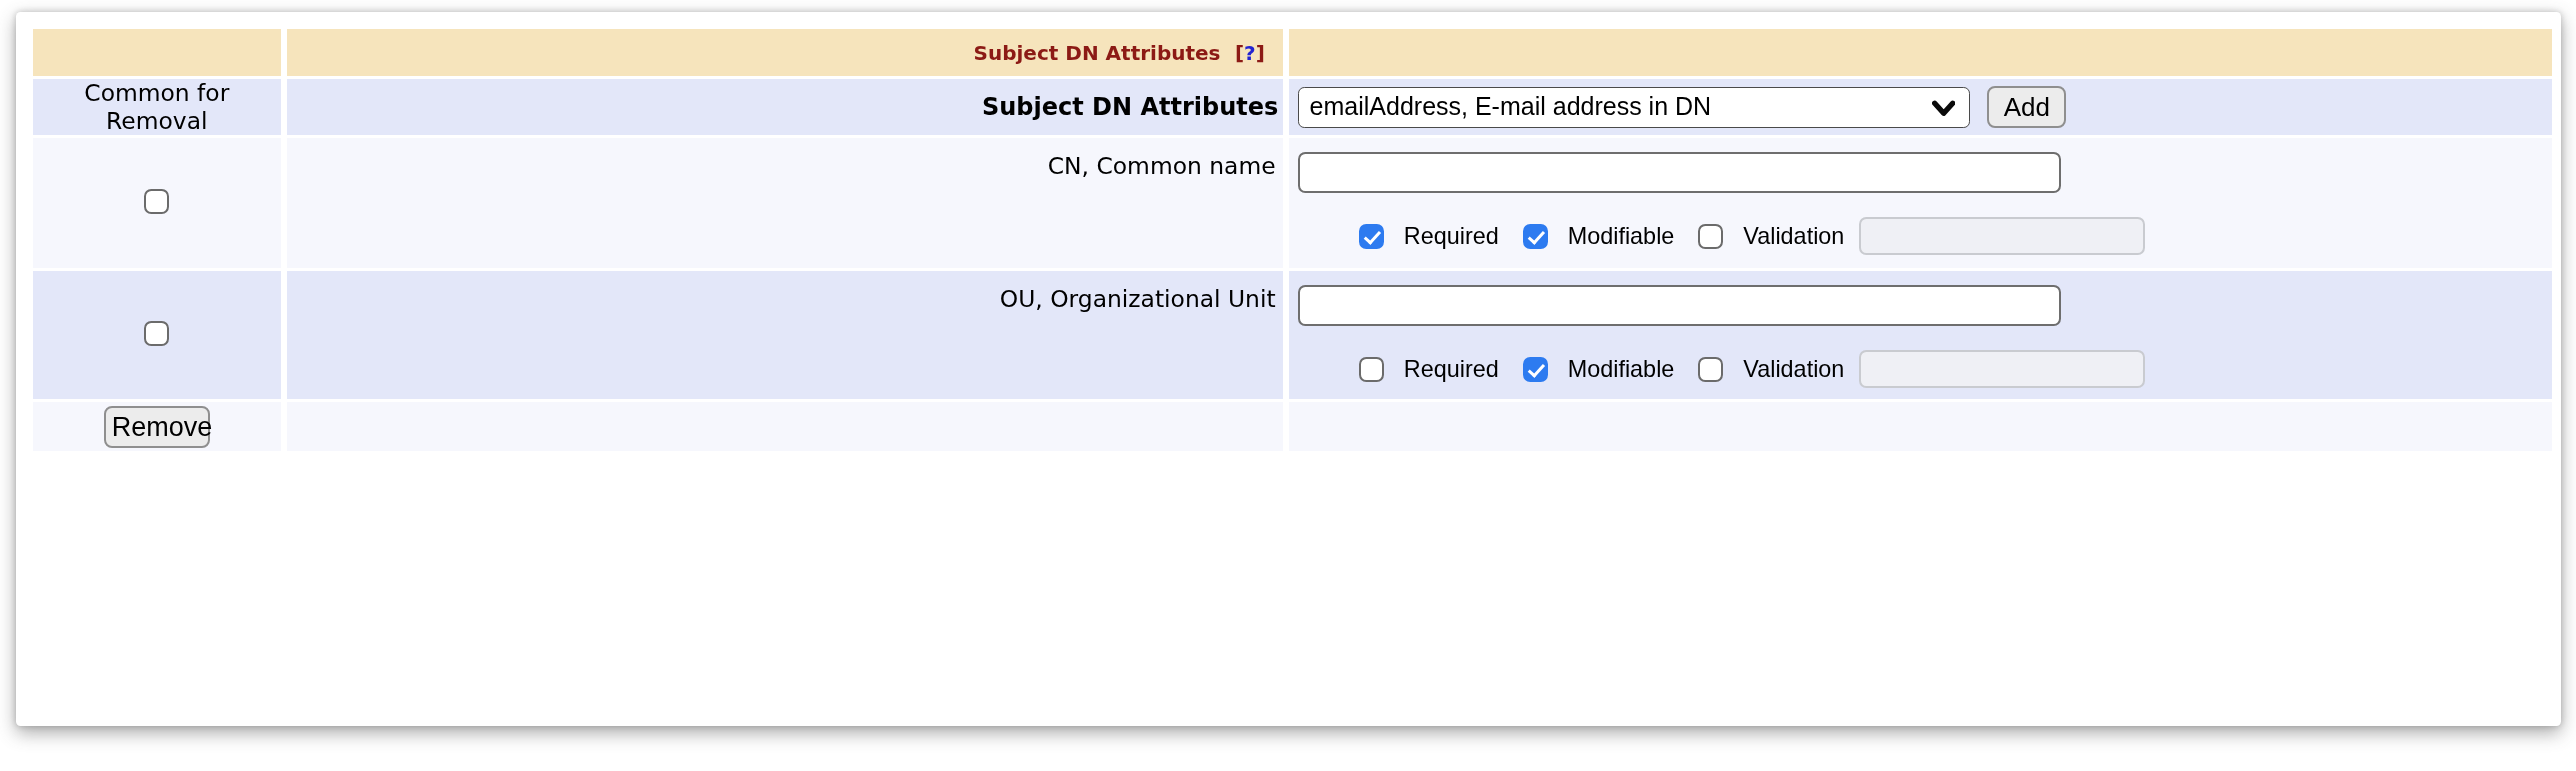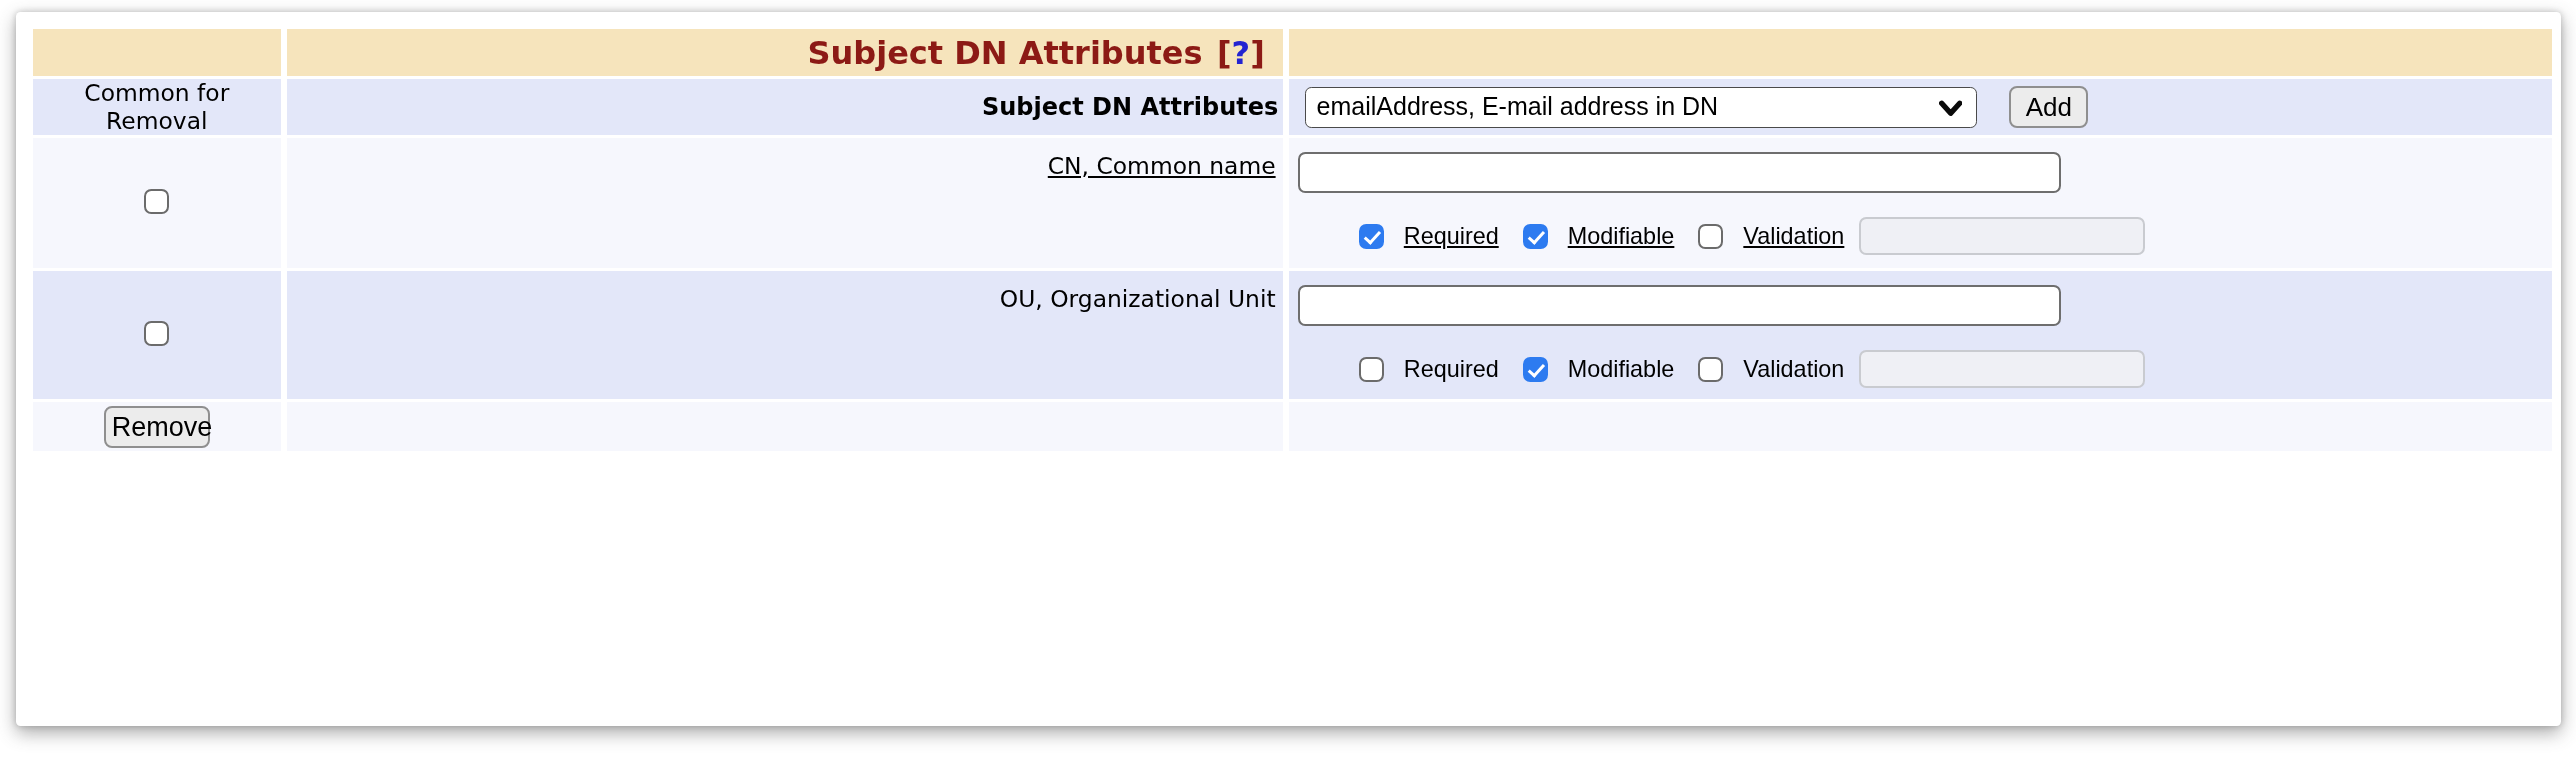--- a/index.html
+++ b/index.html
@@ -42,7 +42,7 @@
   .title-cell {
     text-align:right; vertical-align:middle;
     padding-right:18px;
-    font-size:32px; font-weight:bold;
+    font-size:20px; font-weight:bold;
     color:#8C1A15;
     white-space:nowrap;
   }

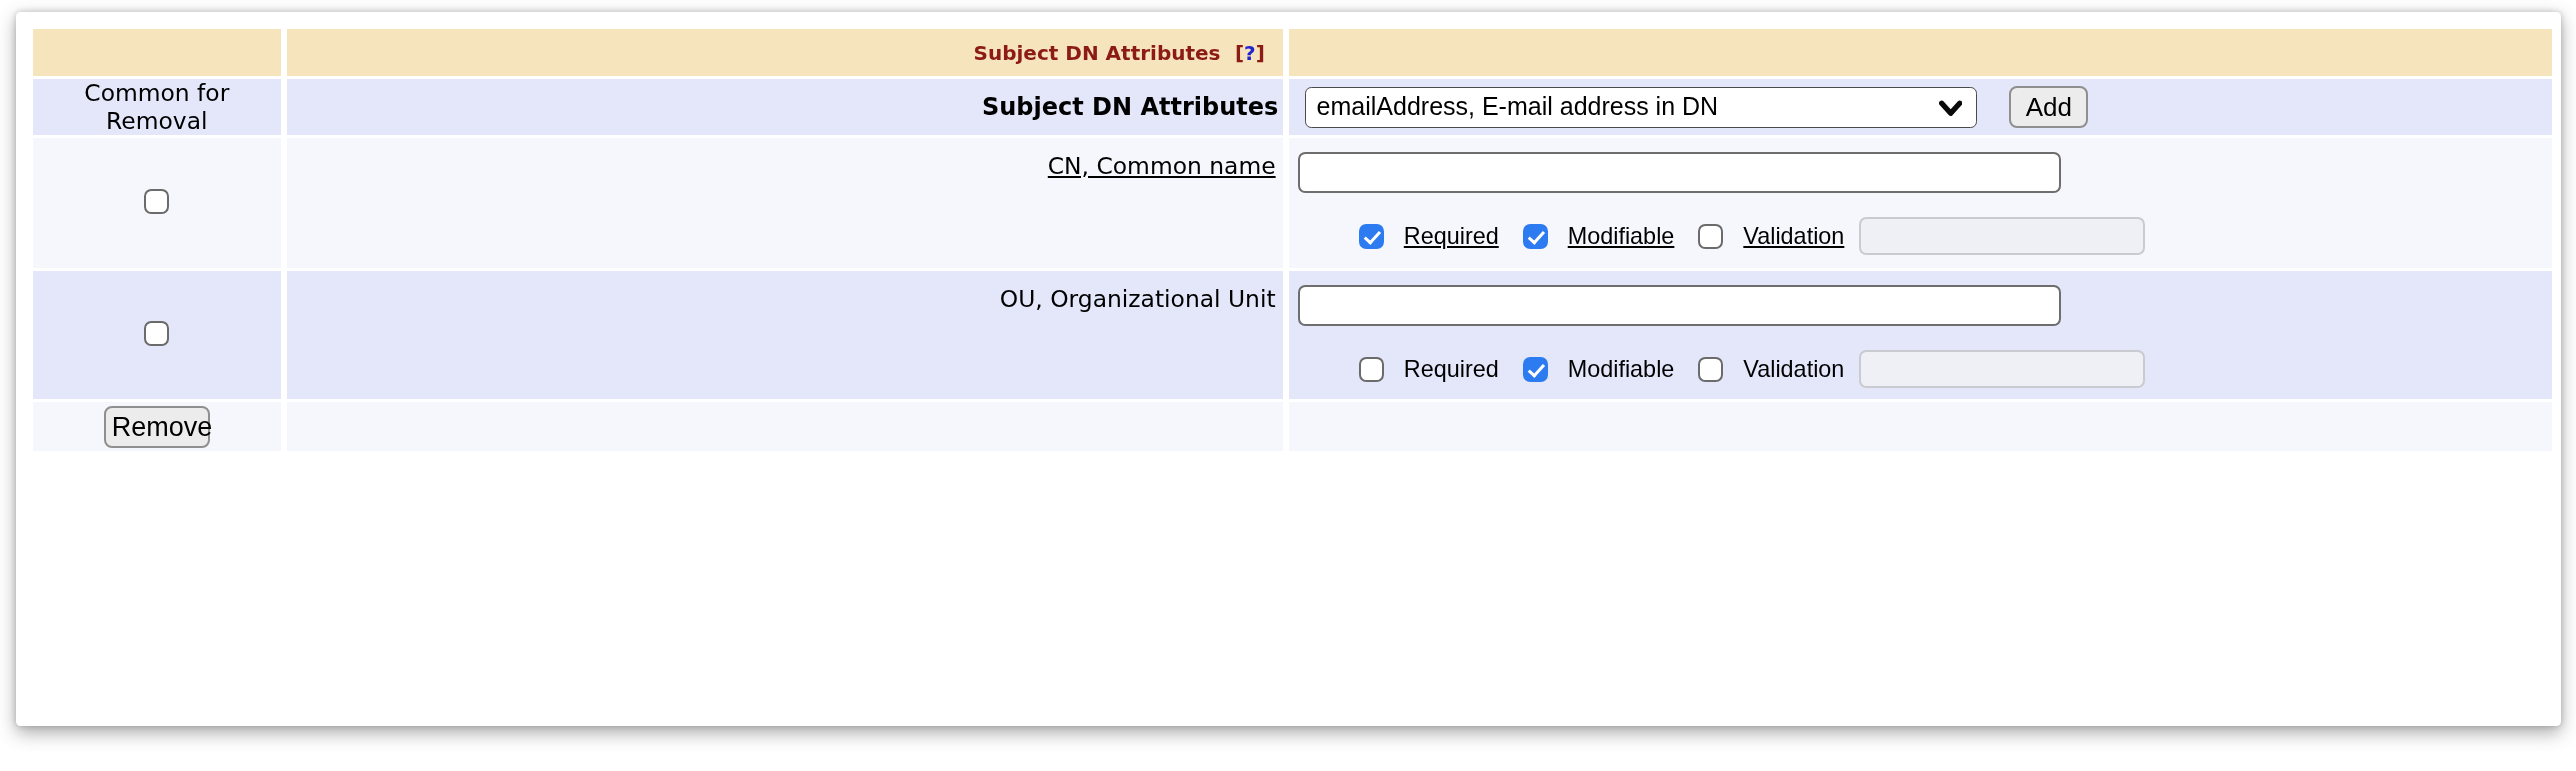--- a/index.html
+++ b/index.html
@@ -72,7 +72,6 @@
     font-size:25px; font-family:"Liberation Sans", sans-serif;
     padding:0 50px 1.8px 10.8px;
     outline:none;
-    margin-left:7px;
   }
   .chev {
     position:absolute; right:14.4px; top:10px;

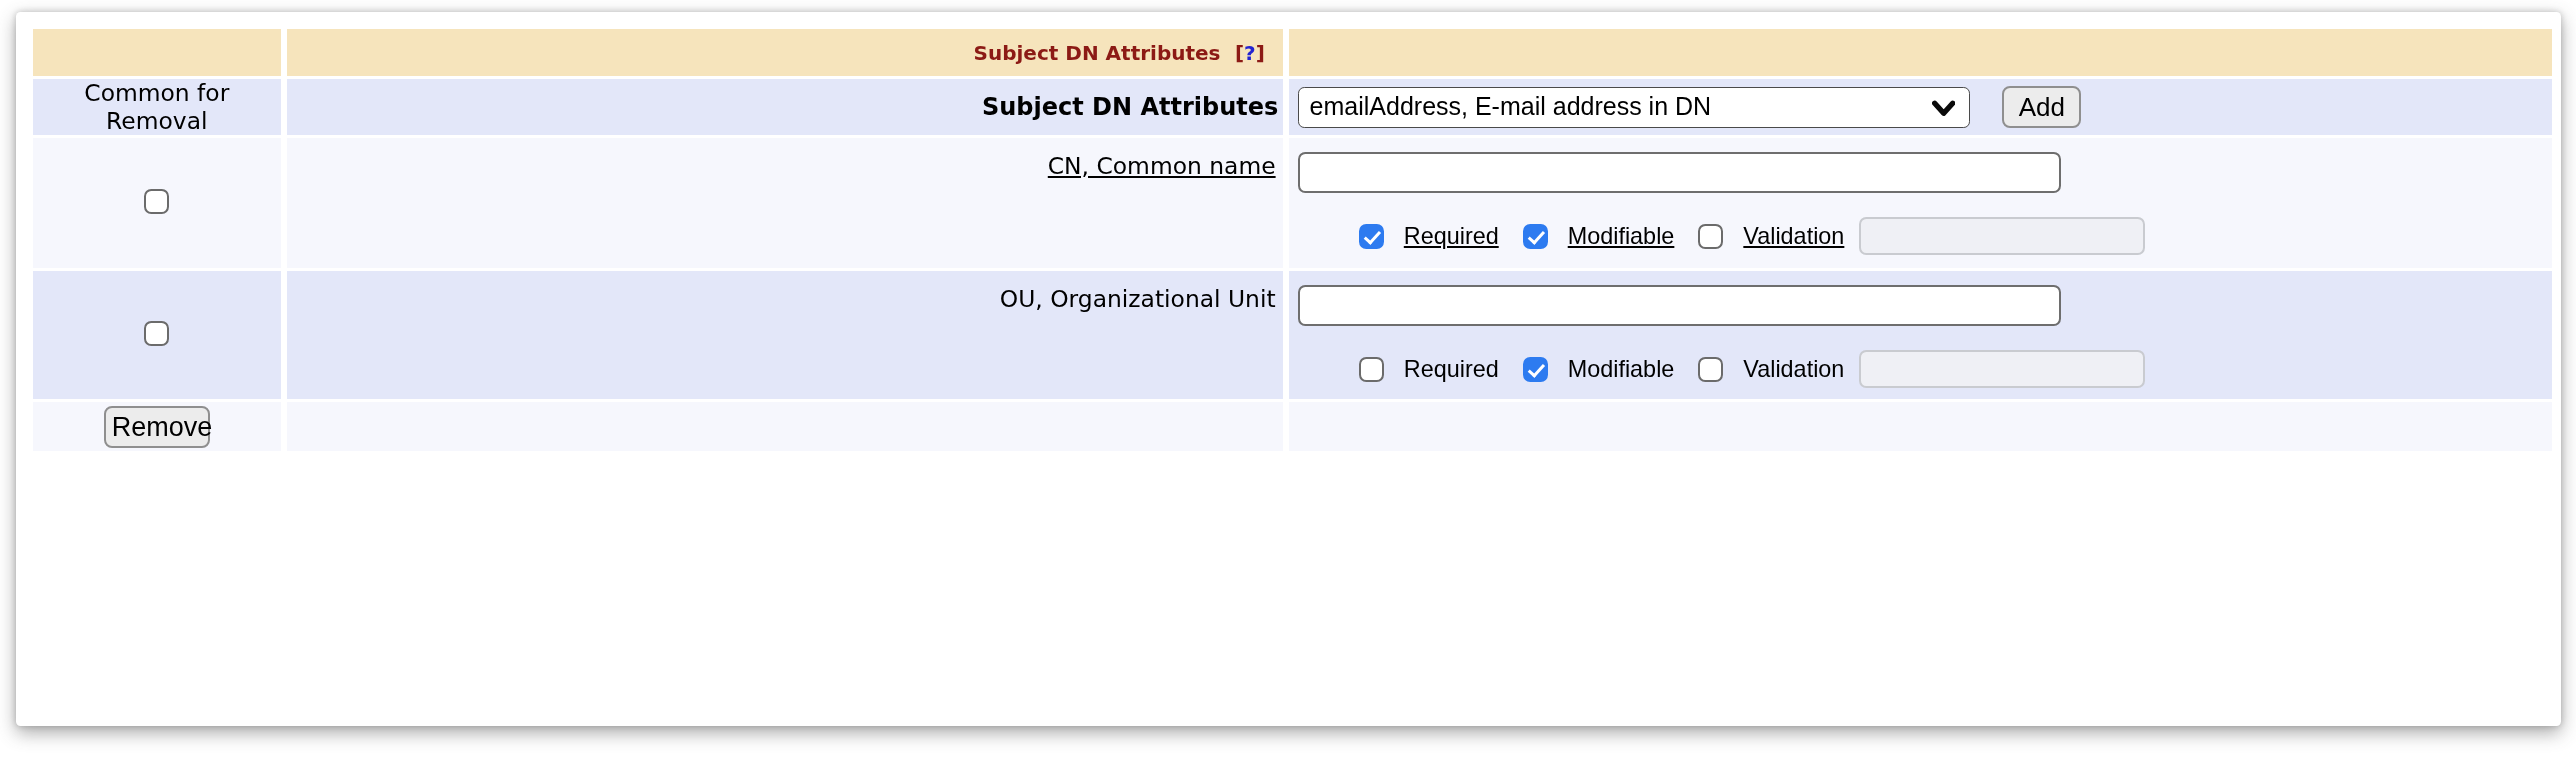--- a/index.html
+++ b/index.html
@@ -88,7 +88,7 @@
     cursor:pointer;
     vertical-align:middle;
   }
-  .btn-add { width:79px; height:42px; font-size:26px; line-height:37px; margin-left:28px; }
+  .btn-add { width:79px; height:42px; font-size:26px; line-height:37px; margin-left:13px; }
   .btn-remove { width:106px; height:42px; font-size:27px; line-height:37px; }
 
   

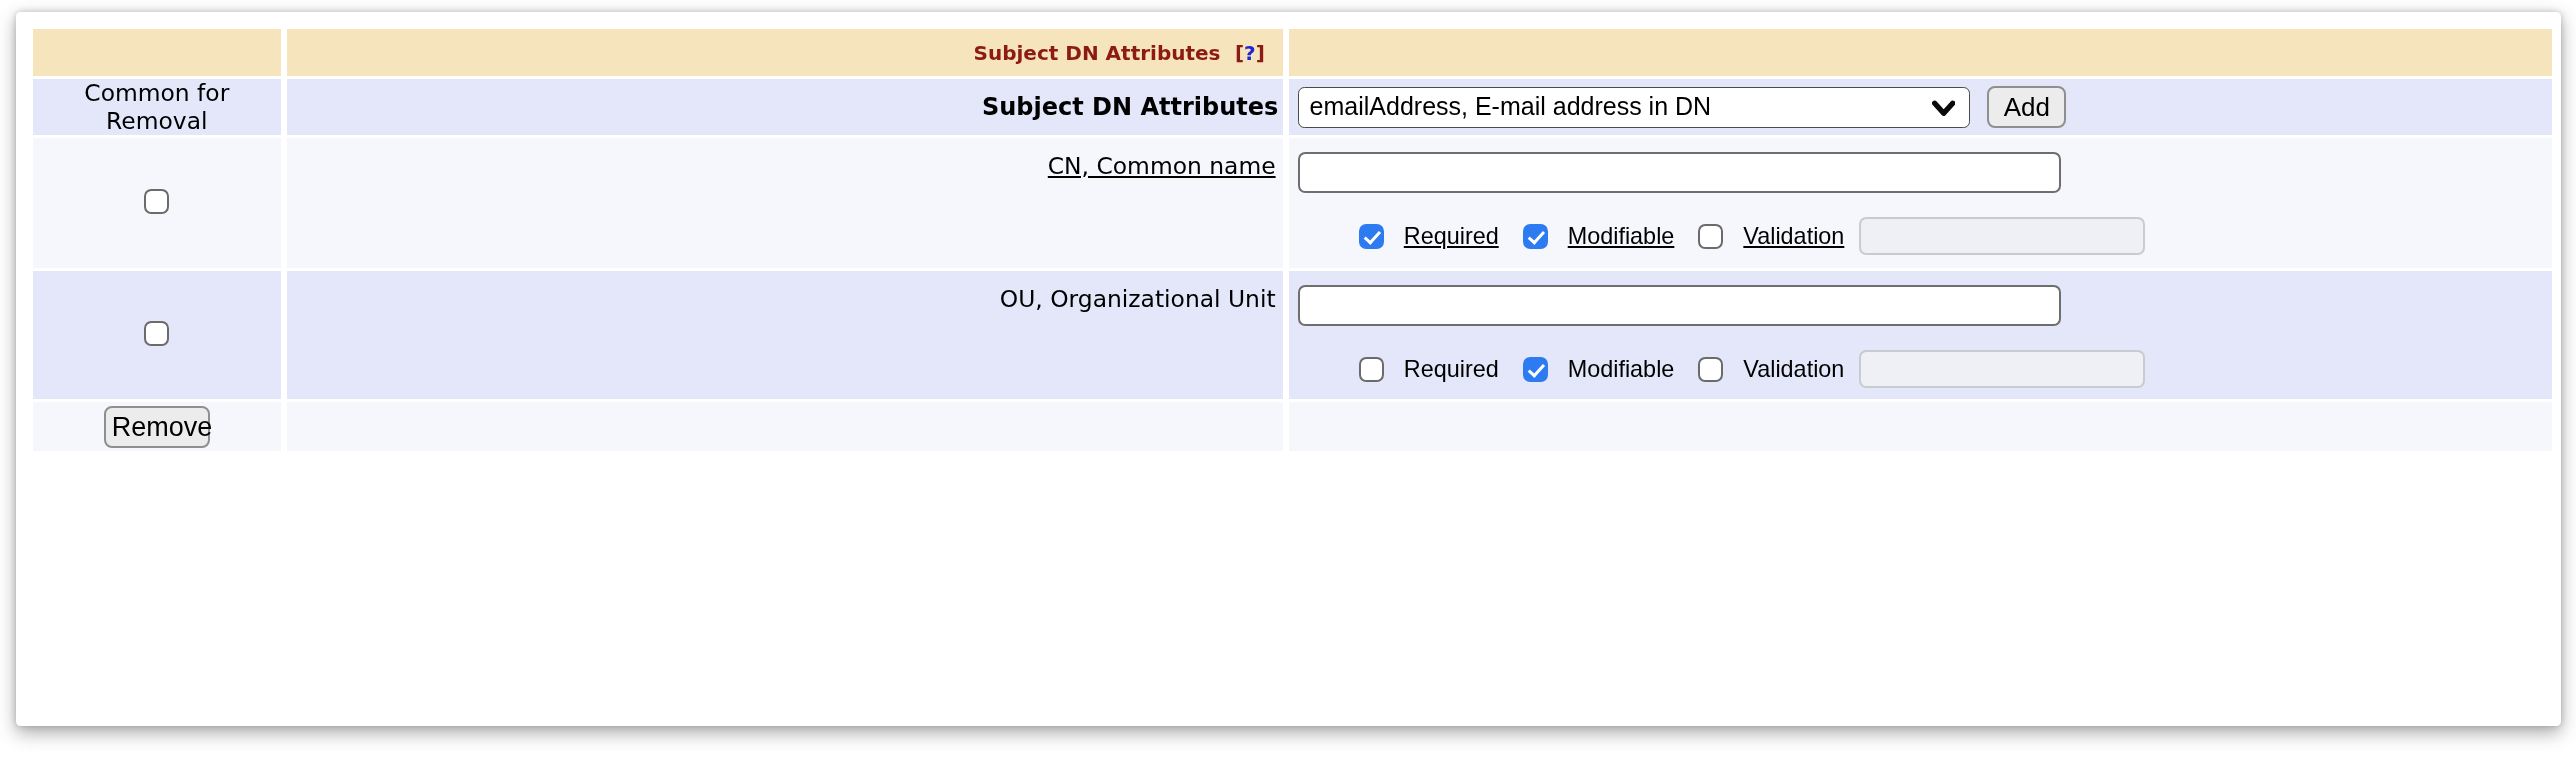--- a/index.html
+++ b/index.html
@@ -32,7 +32,7 @@
   
   tr.hdr td       { background:#F6E4BC; height:47px; }
   tr.sel-row td   { background:#E3E7F9; height:50px; }
-  tr.row-light td { background:#F6F7FD;text-decoration:underline; }
+  tr.row-light td { background:#F6F7FD; }
   tr.row-lav td   { background:#E3E7F9; }
   tr.attr td      { height:130px; vertical-align:top; }
   tr.attr.h142 td { height:128px; }

